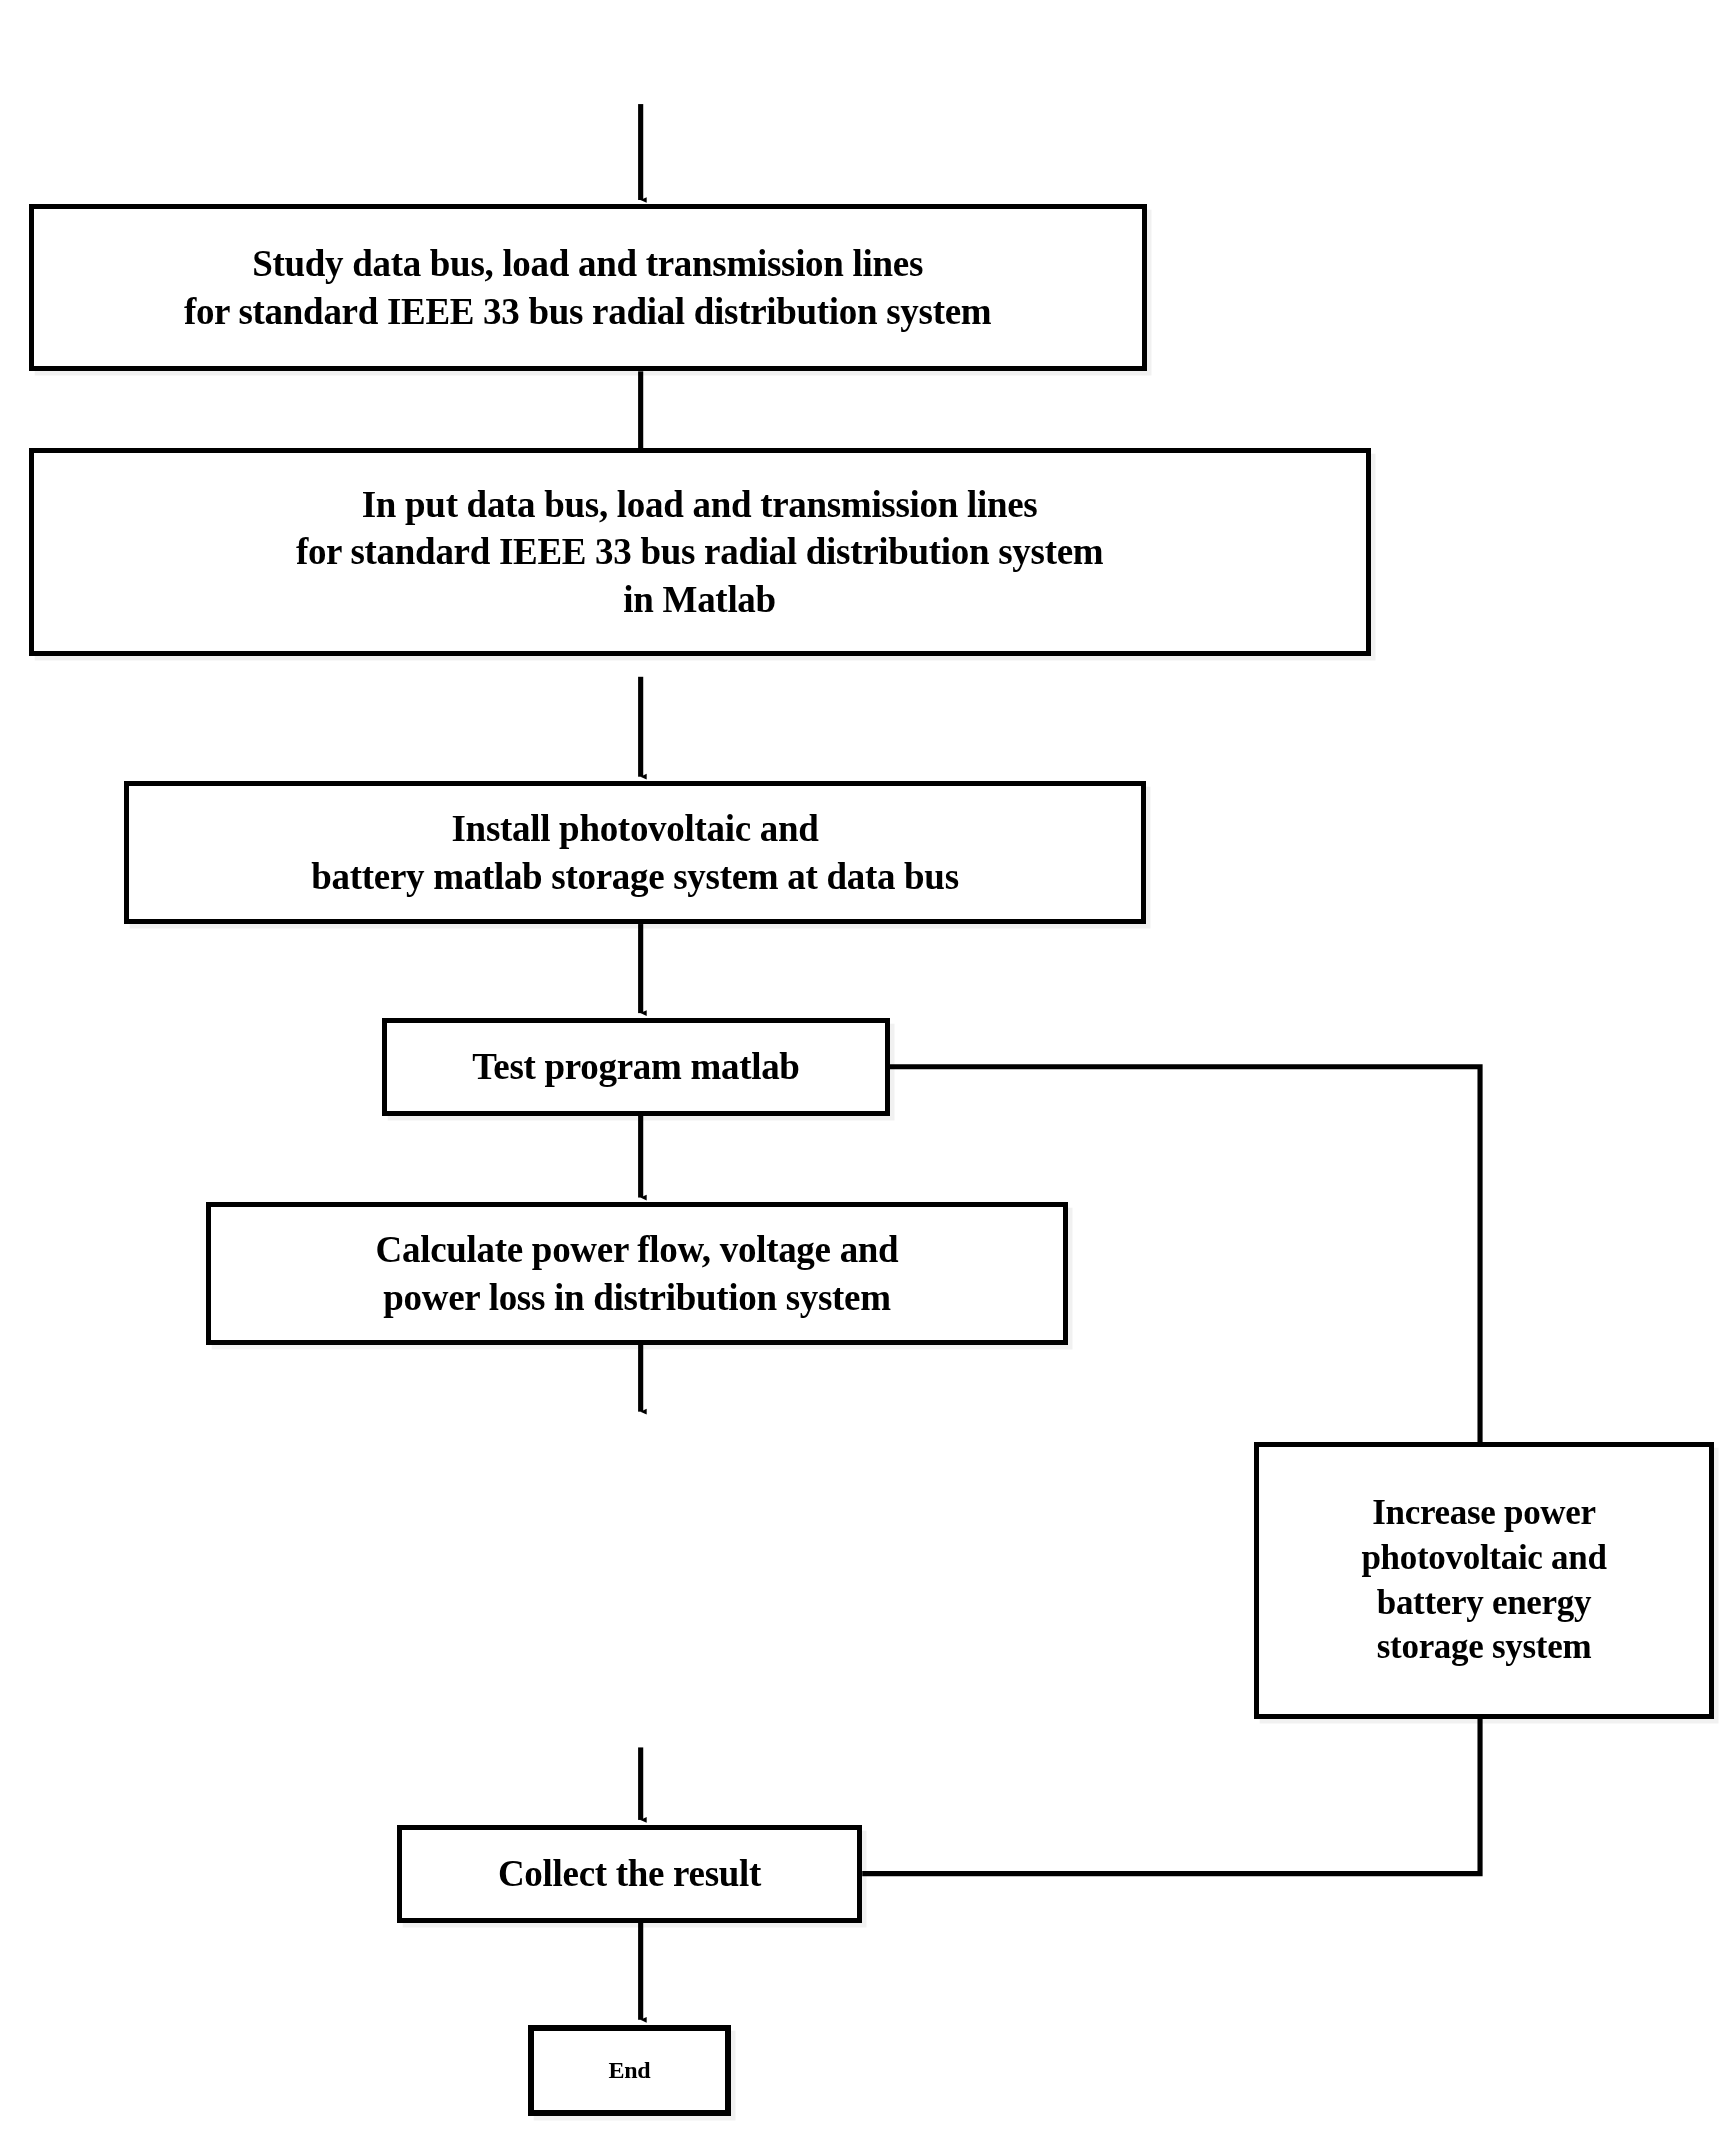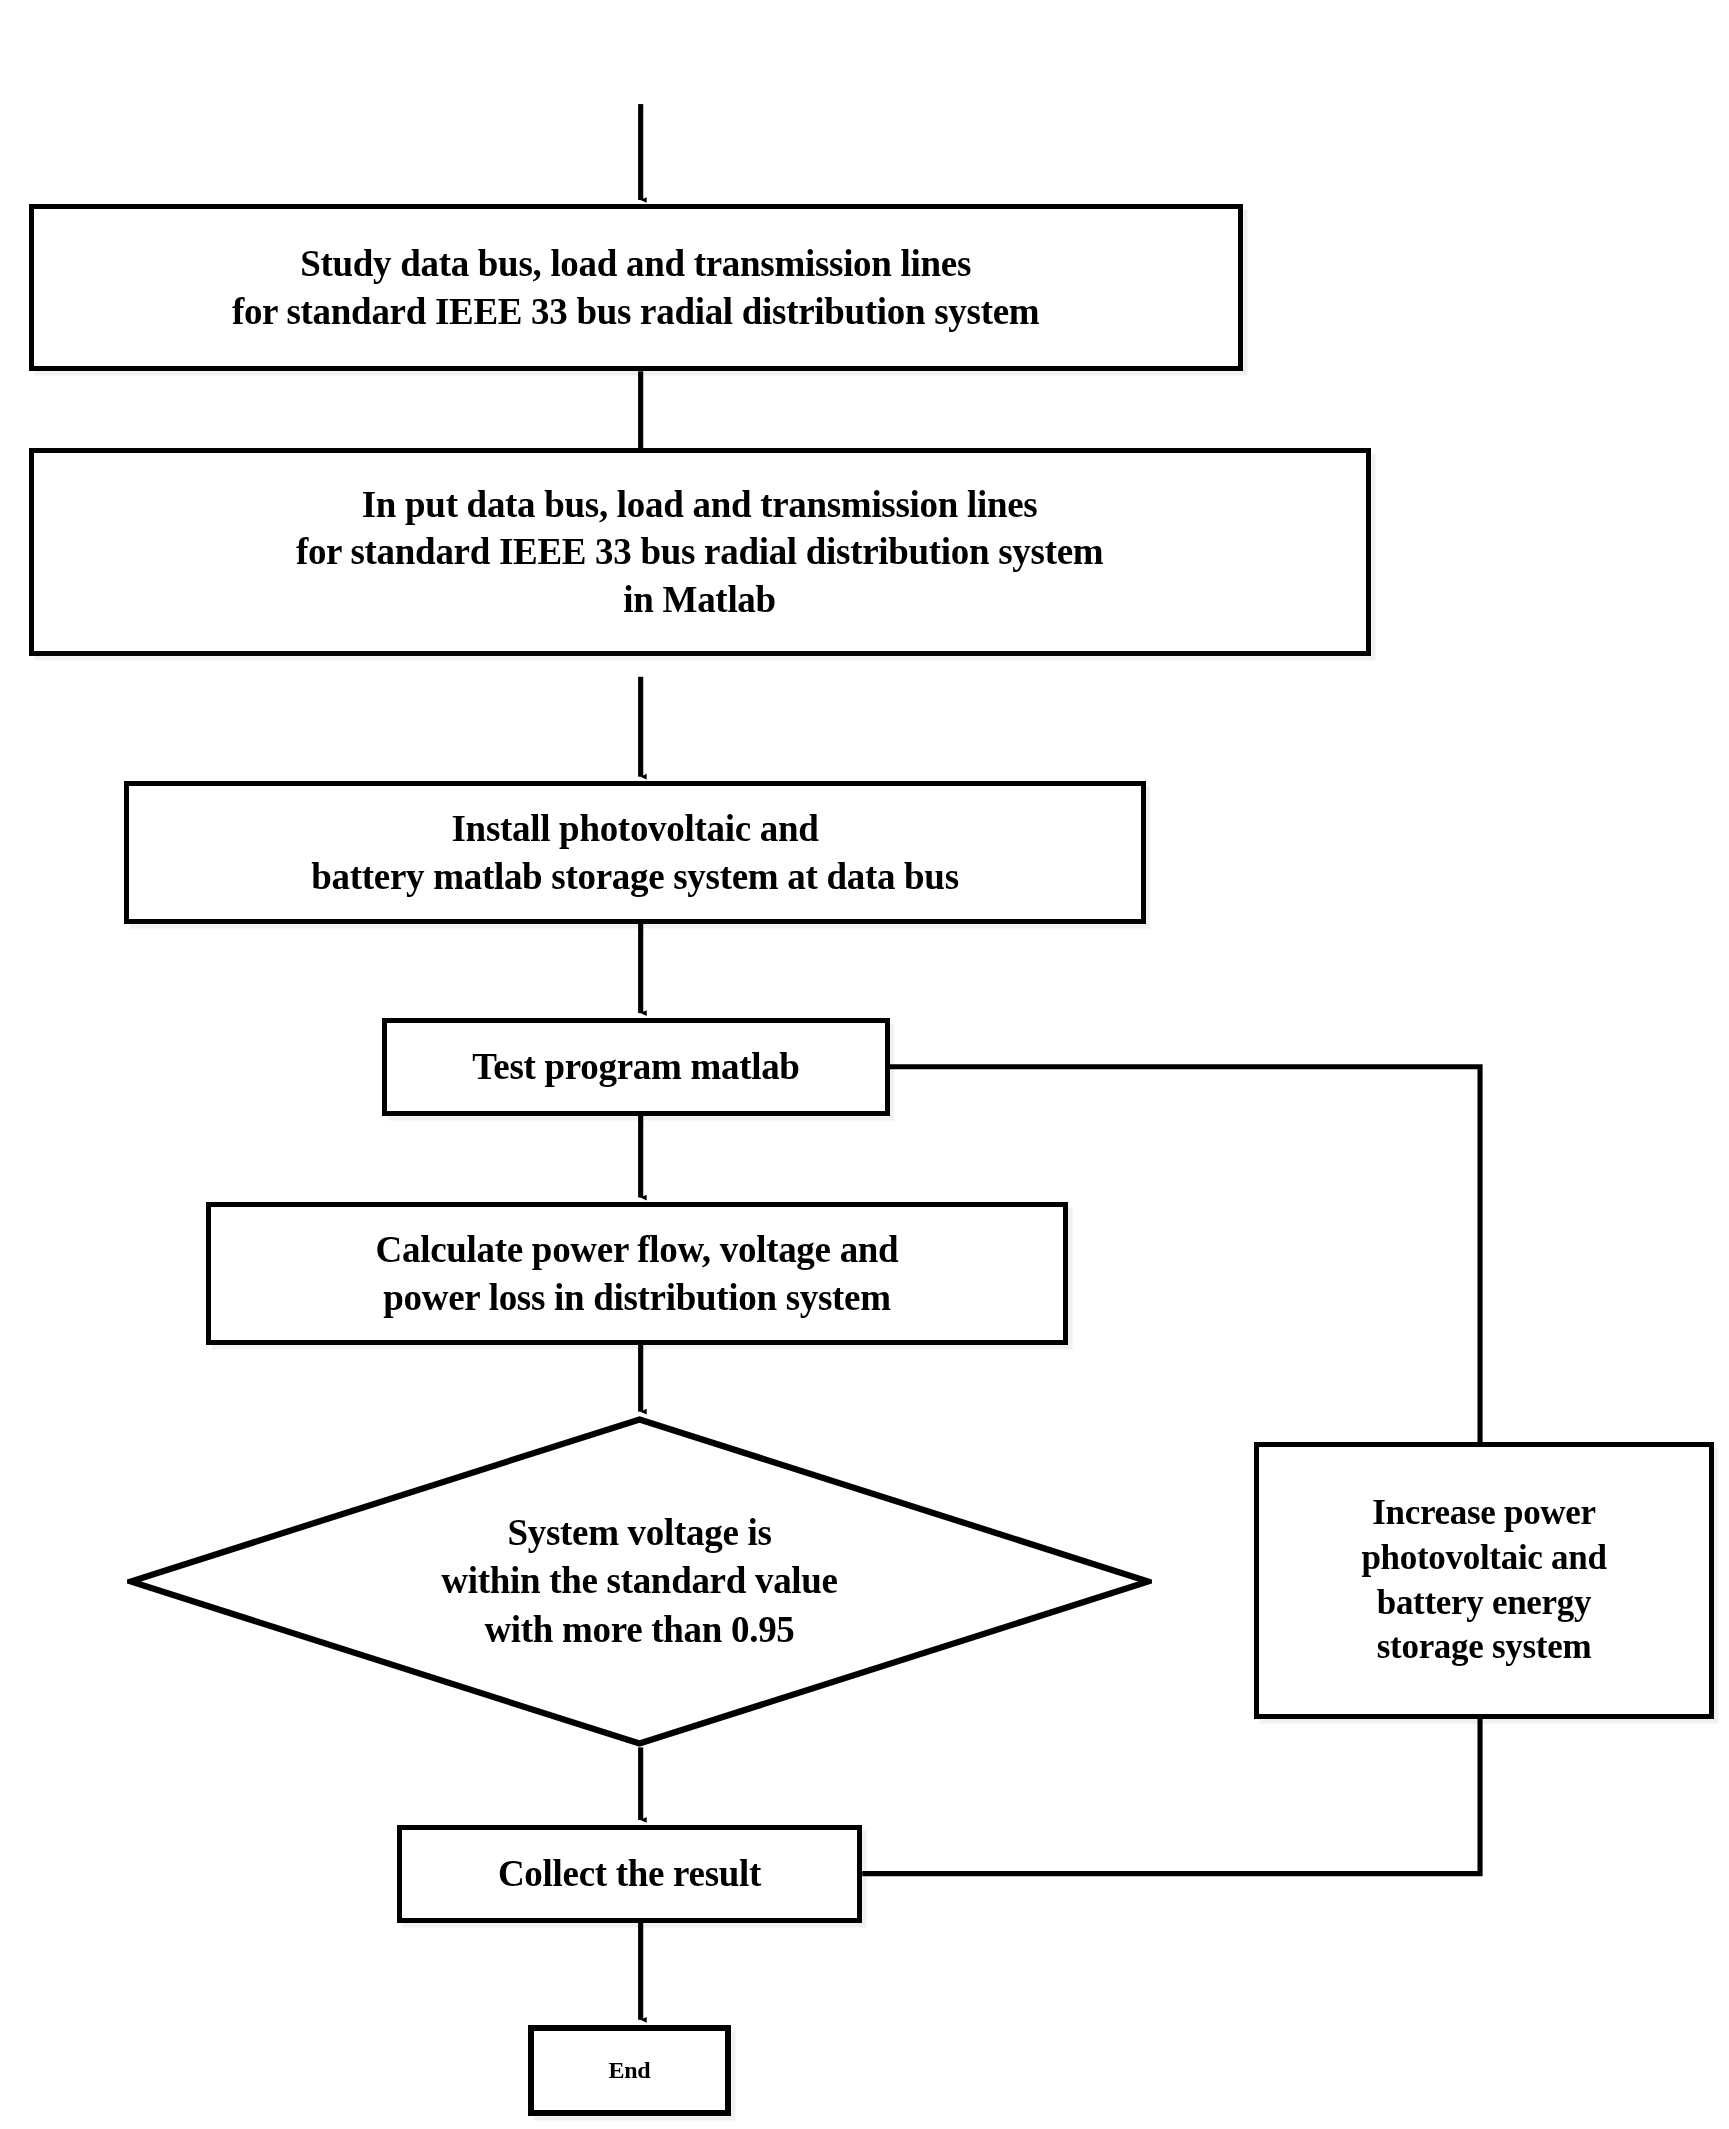--- a/index.html
+++ b/index.html
@@ -75,7 +75,7 @@
 
   
   #n-start      { left: 544px;  top: 12.6px;   width: 194px;  height: 91px; font-size: 35px; }
-  #n-study      { left: 28.6px;   top: 204px;  width: 1214px; height: 167px; font-size: 37px; text-align: center; }
+  #n-study      { left: 28.6px;   top: 204px;  width: 1118px; height: 167px; font-size: 37px; text-align: center; }
   #n-input      { left: 28.6px;   top: 448px;  width: 1342px; height: 208px; font-size: 37px; }
   #n-install    { left: 124px;  top: 781px; width: 1022px; height: 143px; font-size: 37px; }
   #n-test       { left: 382px;  top: 1018px; width: 508px;  height: 98px; font-size: 37px; text-align: right; }

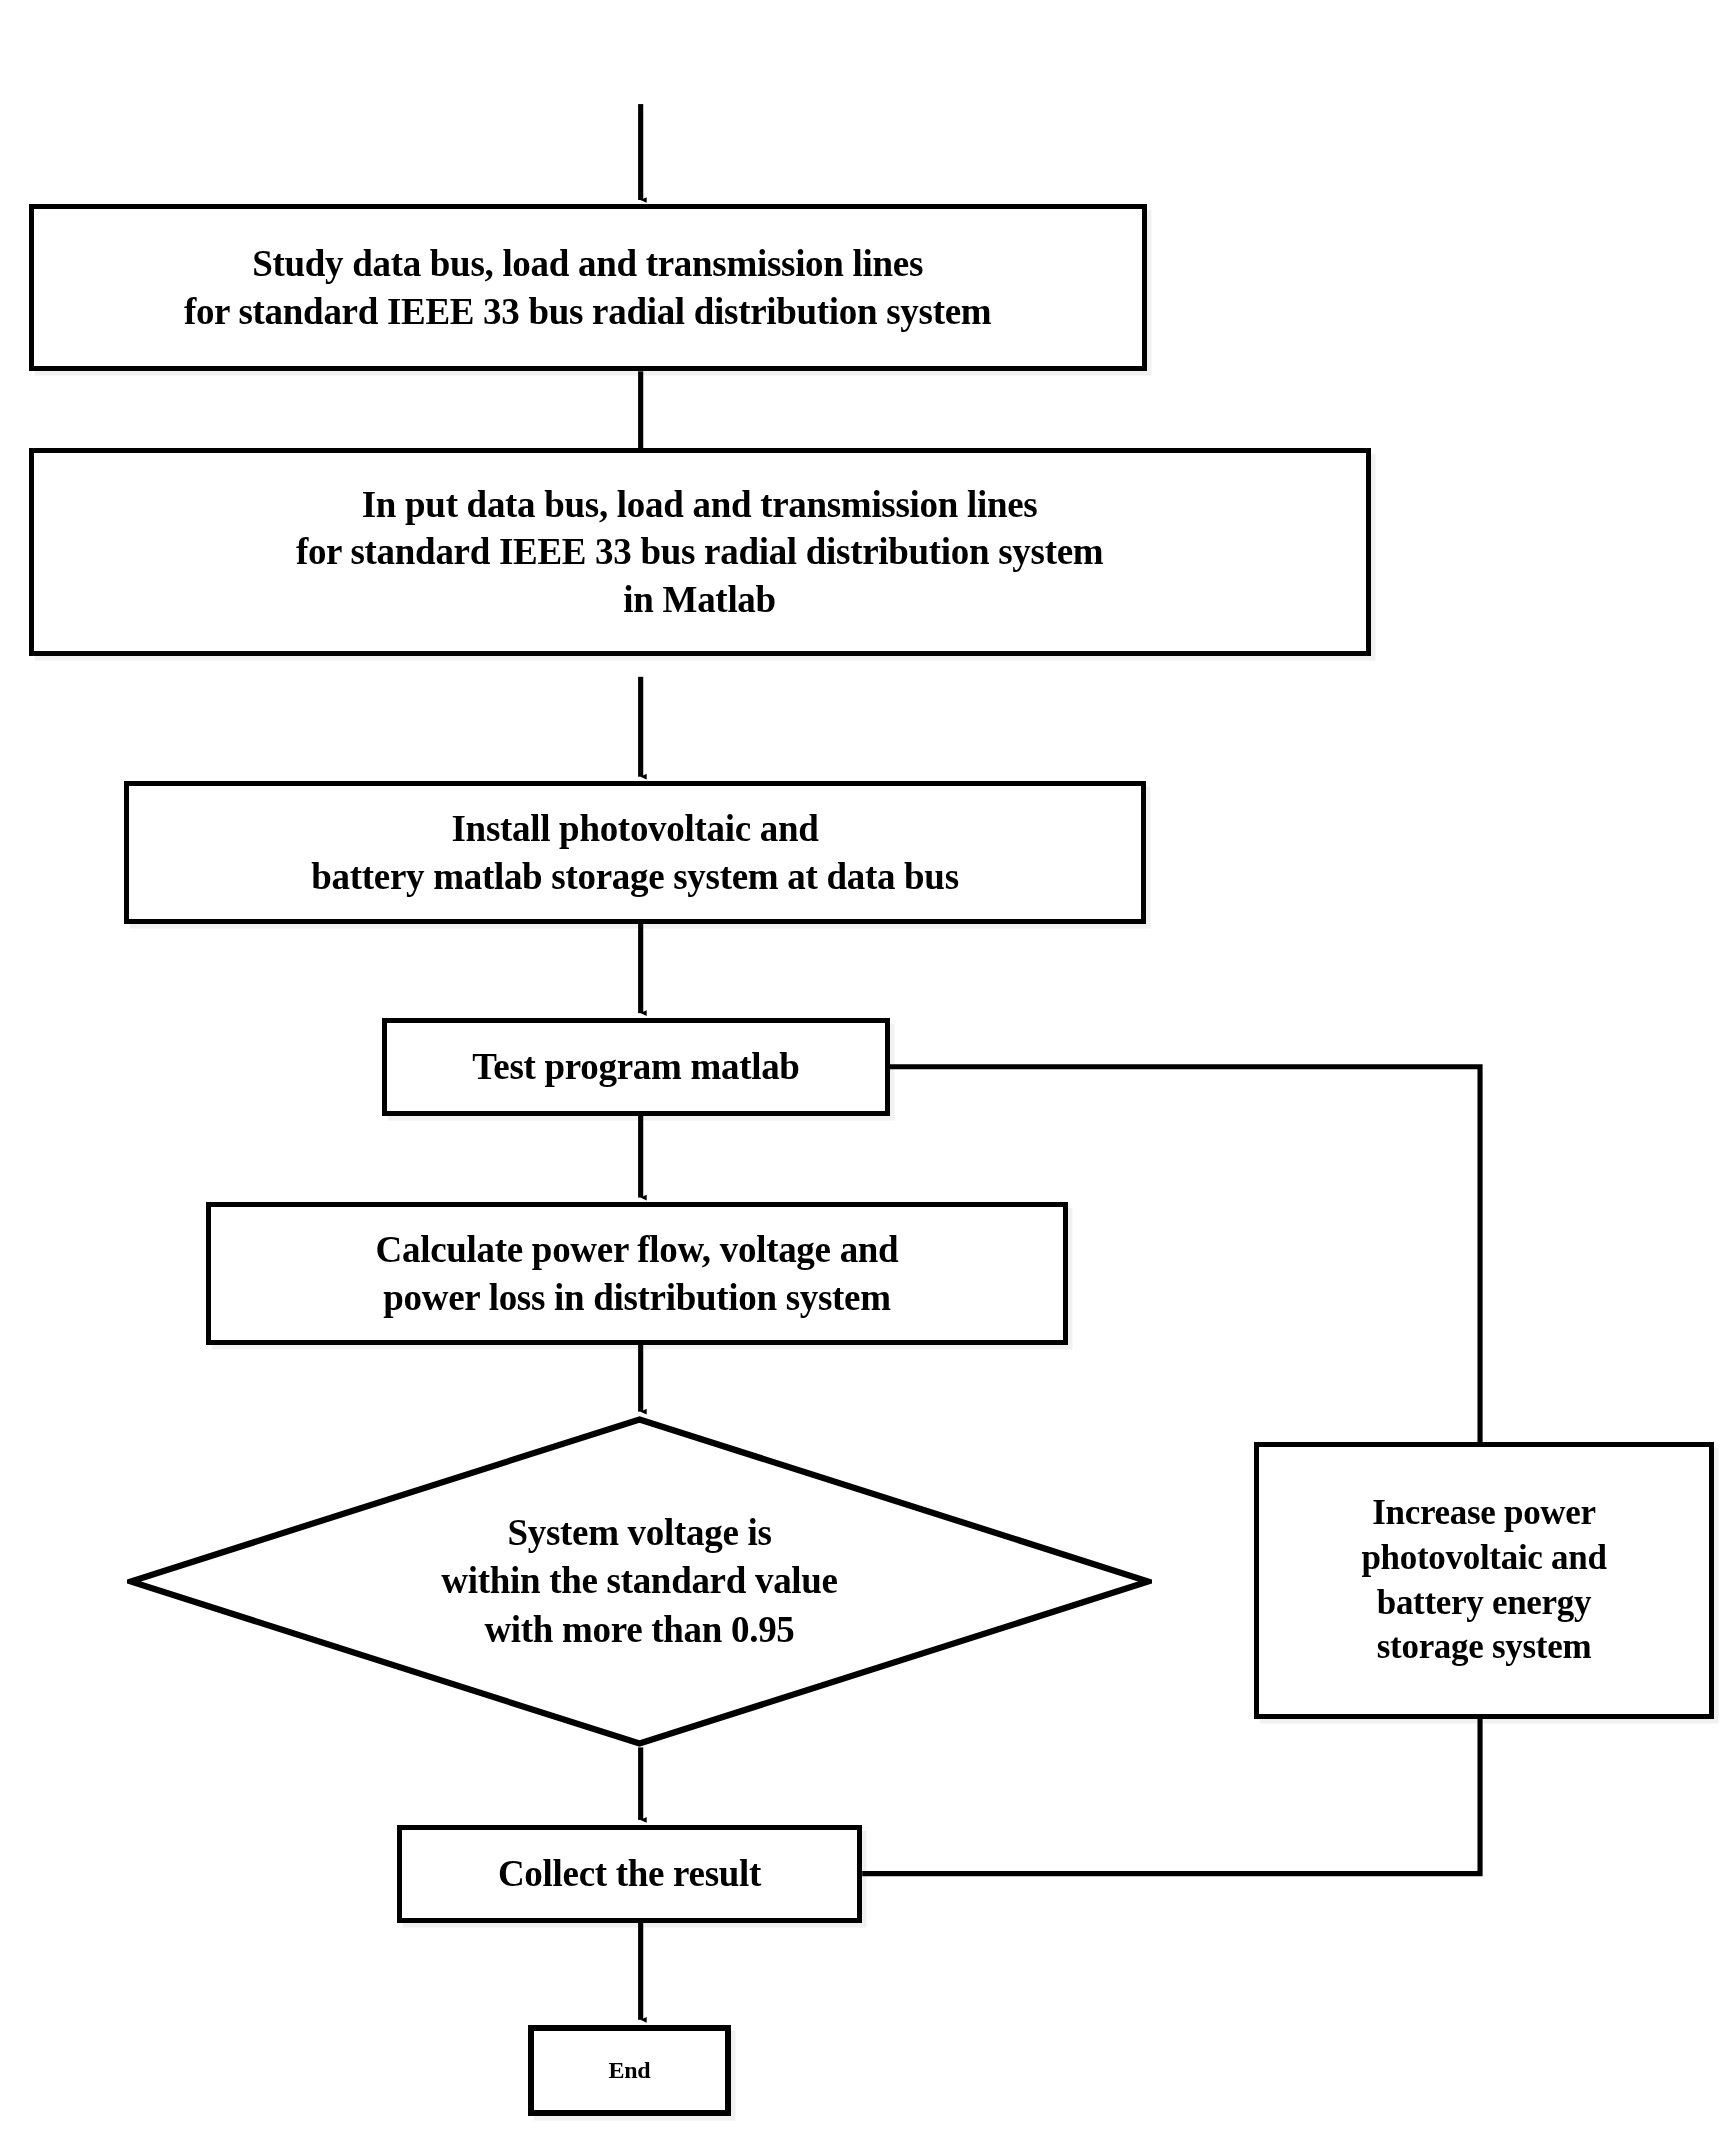--- a/index.html
+++ b/index.html
@@ -150,14 +150,6 @@
 power loss in distribution system</span>
   </div>
 
-  <div class="diamond-wrap" id="n-diamond">
-    <svg class="dshape" width="1025" height="331" viewBox="0 0 1795 580">
-      <polygon points="897.5,6 1789,290 897.5,574 6,290" fill="#ffffff" stroke="#000000" stroke-width="11"></polygon>
-    </svg>
-    <span class="label">System voltage is
-within the standard value
-with more than 0.95</span>
-  </div>
 
   <div class="node proc" id="n-increase">
     <span class="label">Increase power

